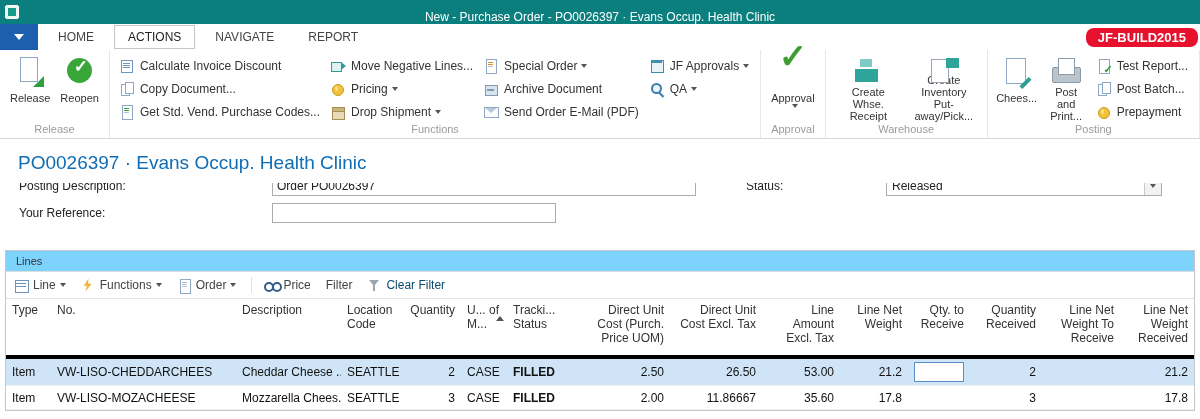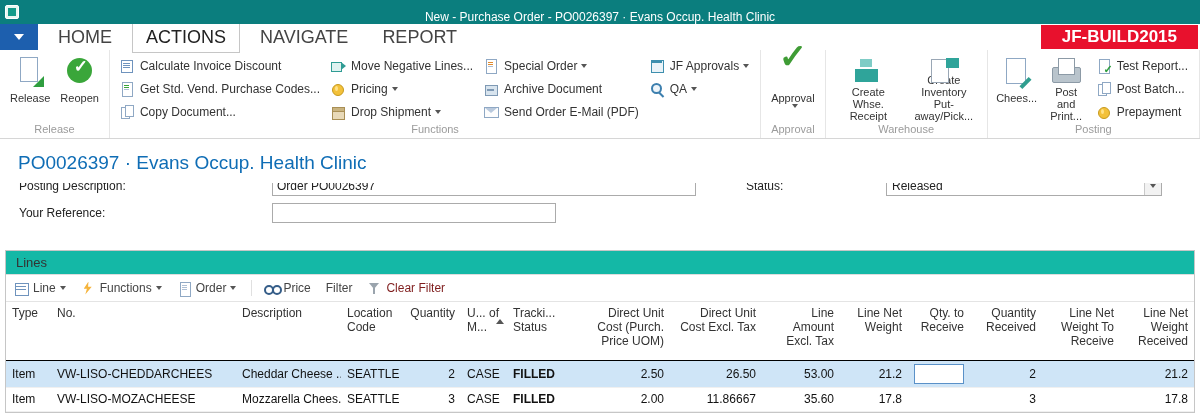--- a/index.html
+++ b/index.html
@@ -17,7 +17,7 @@
   .tabrow { height:26px; display:flex; align-items:center; background:#fff; }
   .appmenu { width:38px; height:26px; background:#1d5fae; display:flex; align-items:center; justify-content:center; cursor:pointer; }
   .appmenu .wchev { width:0; height:0; border-left:5px solid transparent; border-right:5px solid transparent; border-top:6px solid #fff; }
-  .tab { font-size:18px; color:#444; padding:4px 13px; margin-left:6px; border:1px solid transparent; cursor:pointer; }
+  .tab { font-size:12px; color:#444; padding:4px 13px; margin-left:6px; border:1px solid transparent; cursor:pointer; }
   .tab.active { border-color:#c6c6c6; background:#fff; color:#222; }
   .build-badge { margin-left:auto; margin-right:2px; background:#e8112d; color:#fff;
     font-size:17px; font-weight:bold; padding:2px 21px; }

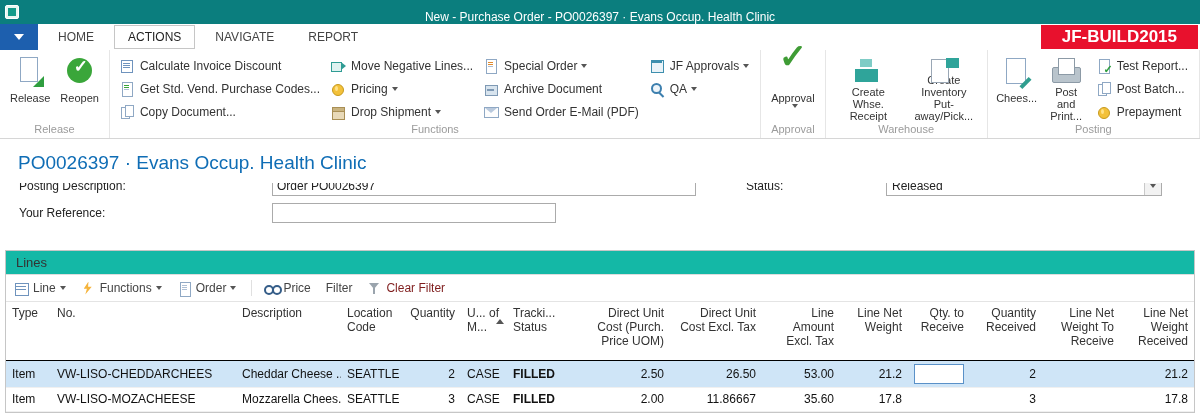--- a/index.html
+++ b/index.html
@@ -20,7 +20,7 @@
   .tab { font-size:12px; color:#444; padding:4px 13px; margin-left:6px; border:1px solid transparent; cursor:pointer; }
   .tab.active { border-color:#c6c6c6; background:#fff; color:#222; }
   .build-badge { margin-left:auto; margin-right:2px; background:#e8112d; color:#fff;
-    font-size:17px; font-weight:bold; padding:2px 21px; }
+    font-size:13px; font-weight:bold; padding:2px 12px;border-radius:8px; }
 
   
   .ribbon { display:flex; align-items:stretch; background:#fff; border-bottom:1px solid #d6d6d6; }

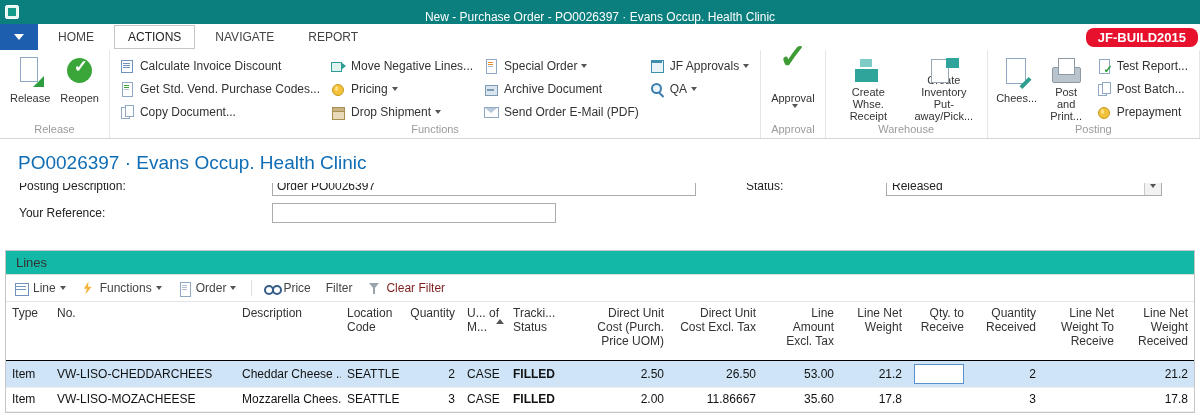--- a/index.html
+++ b/index.html
@@ -172,12 +172,12 @@
             <span>Calculate Invoice Discount</span>
           </div>
           <div class="smallbtn">
+            <span class="si copy"></span>
+            <span>Copy Document...</span>
+          </div>
+          <div class="smallbtn">
             <span class="si doc green"></span>
             <span>Get Std. Vend. Purchase Codes...</span>
-          </div>
-          <div class="smallbtn">
-            <span class="si copy"></span>
-            <span>Copy Document...</span>
           </div>
         </div>
         <div class="smallcol">

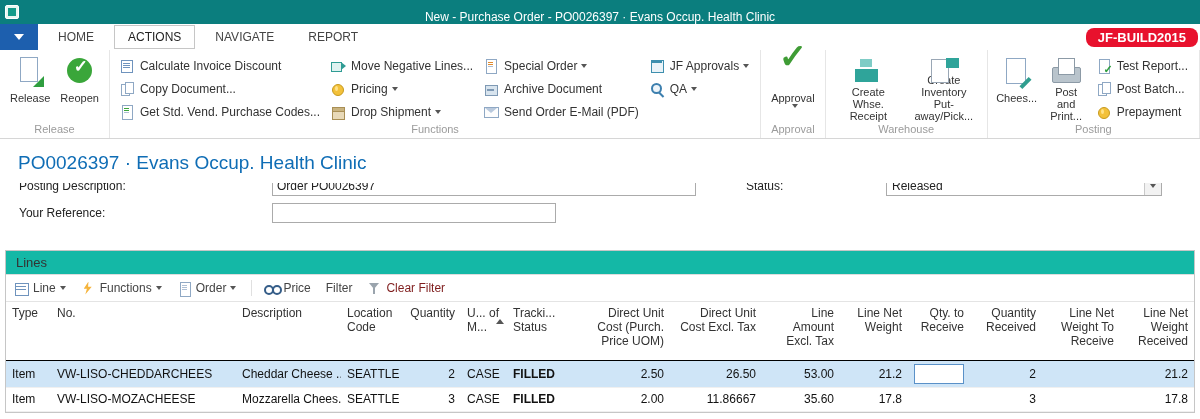--- a/index.html
+++ b/index.html
@@ -97,7 +97,7 @@
 
   
   .lines-panel { margin:24px 5px 0 5px; border:1px solid #c6c6c6; background:#fff; }
-  .ft-header { font-size:13px; color:#333; padding:4px 10px; background:#14b8a6; border-bottom:1px solid #ddd; }
+  .ft-header { font-size:11px; color:#333; padding:4px 10px; background:#7dd3fc; border-bottom:1px solid #ddd; }
   .lines-toolbar { display:flex; align-items:center; height:27px; padding:0 8px; border-bottom:1px solid #e4e4e4; font-size:12px; color:#444; }
   .tb-item { display:flex; align-items:center; margin-right:15px; cursor:pointer; }
   .tb-item.disabled { color:#7f1d1d; cursor:default; }

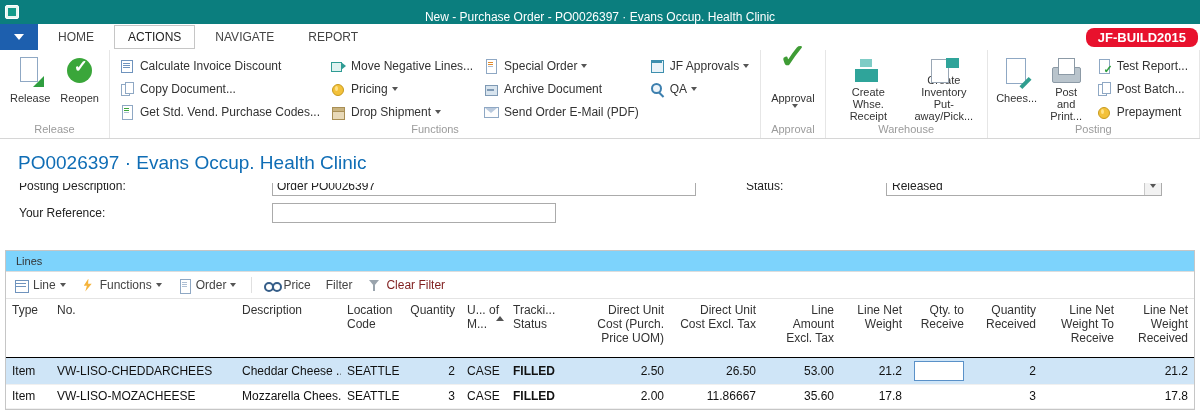--- a/index.html
+++ b/index.html
@@ -100,7 +100,7 @@
   .ft-header { font-size:11px; color:#333; padding:4px 10px; background:#7dd3fc; border-bottom:1px solid #ddd; }
   .lines-toolbar { display:flex; align-items:center; height:27px; padding:0 8px; border-bottom:1px solid #e4e4e4; font-size:12px; color:#444; }
   .tb-item { display:flex; align-items:center; margin-right:15px; cursor:pointer; }
-  .tb-item.disabled { color:#7f1d1d; cursor:default; }
+  .tb-item.disabled { color:#0c4a6e; cursor:default; }
   .tb-sep { width:1px; height:16px; background:#e0e0e0; margin:0 12px 0 0; }
   .tbi { width:15px; height:15px; position:relative; display:inline-block; margin-right:4px; flex:0 0 auto; }
   .tbi.gridic::before { content:""; position:absolute; left:1px; top:2px; width:12px; height:11px; border:1px solid #6f93bd; background:#fff; }

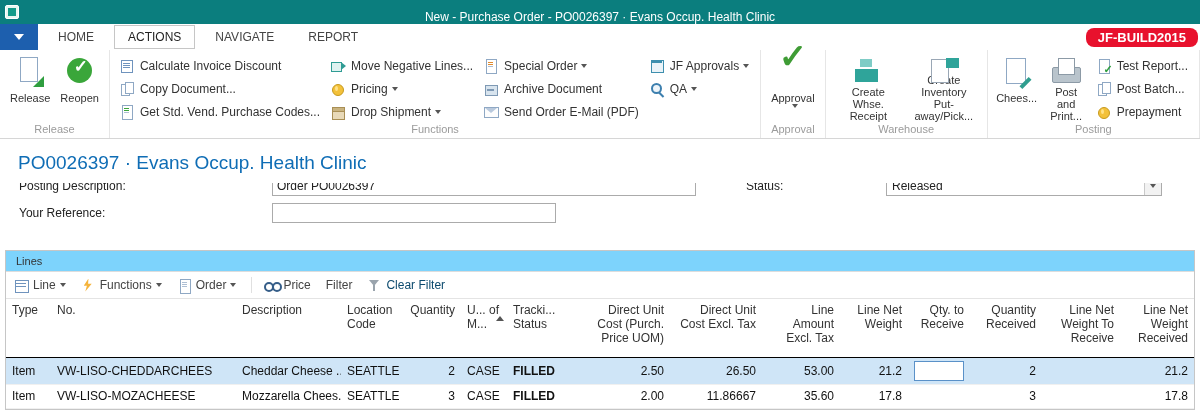--- a/index.html
+++ b/index.html
@@ -116,7 +116,7 @@
 
   table.grid { width:100%; border-collapse:collapse; table-layout:fixed; font-size:12px; }
   .grid thead th { font-weight:normal; color:#333; vertical-align:top; text-align:left;
-    padding:4px 6px 2px 6px; border-bottom:1px solid #000000; line-height:14px; height:58px; position:relative; }
+    padding:4px 6px 2px 6px; border-bottom:4px solid #000000; line-height:14px; height:58px; position:relative; }
   .grid th.r { text-align:right; }
   .grid tbody td { padding:3px 6px; height:24px; border-bottom:1px solid #f0f0f0; white-space:nowrap; overflow:hidden; color:#111; }
   .grid td.r { text-align:right; }

